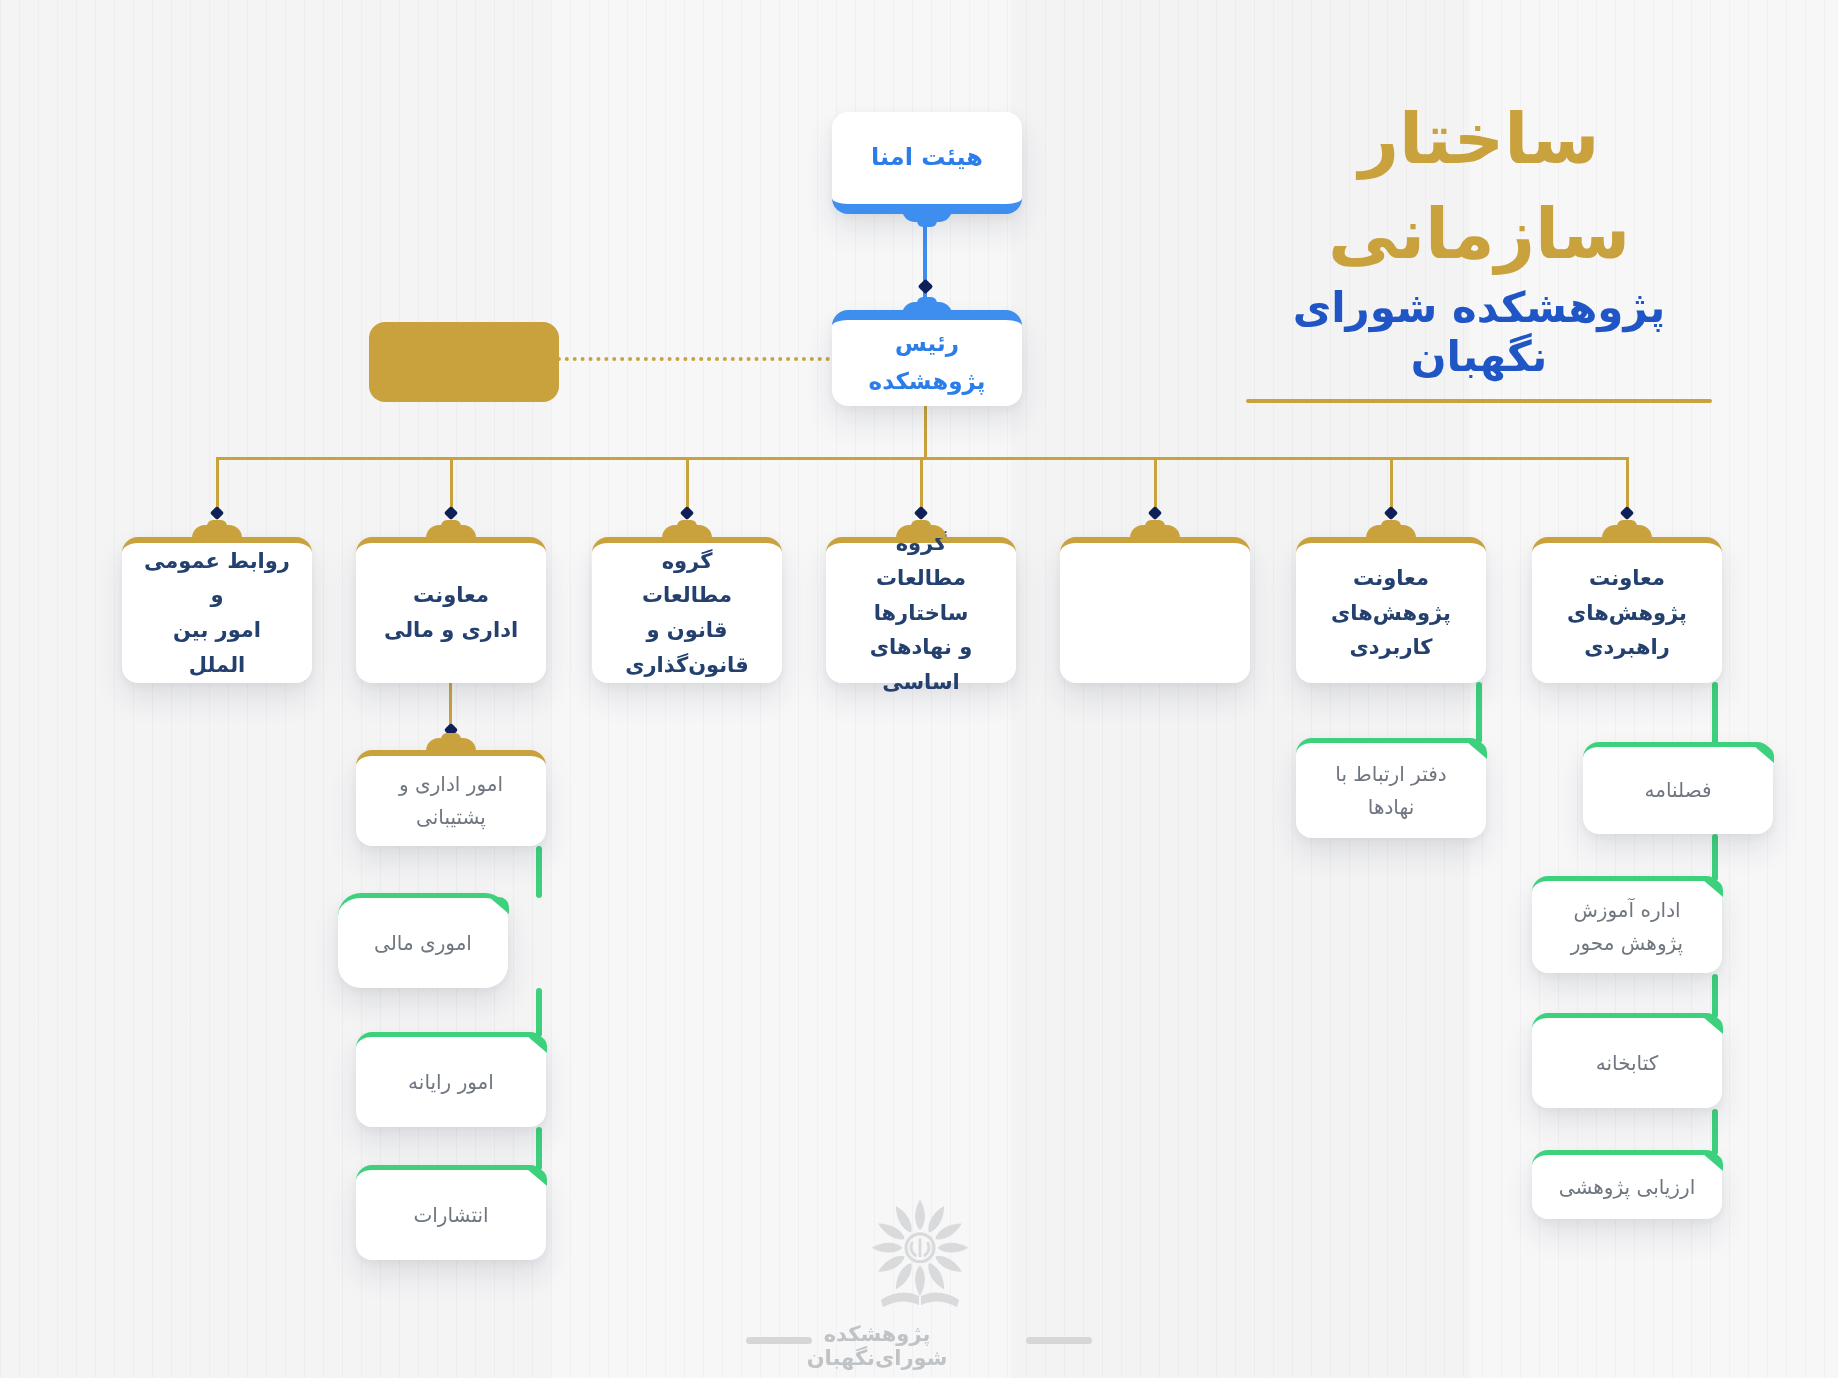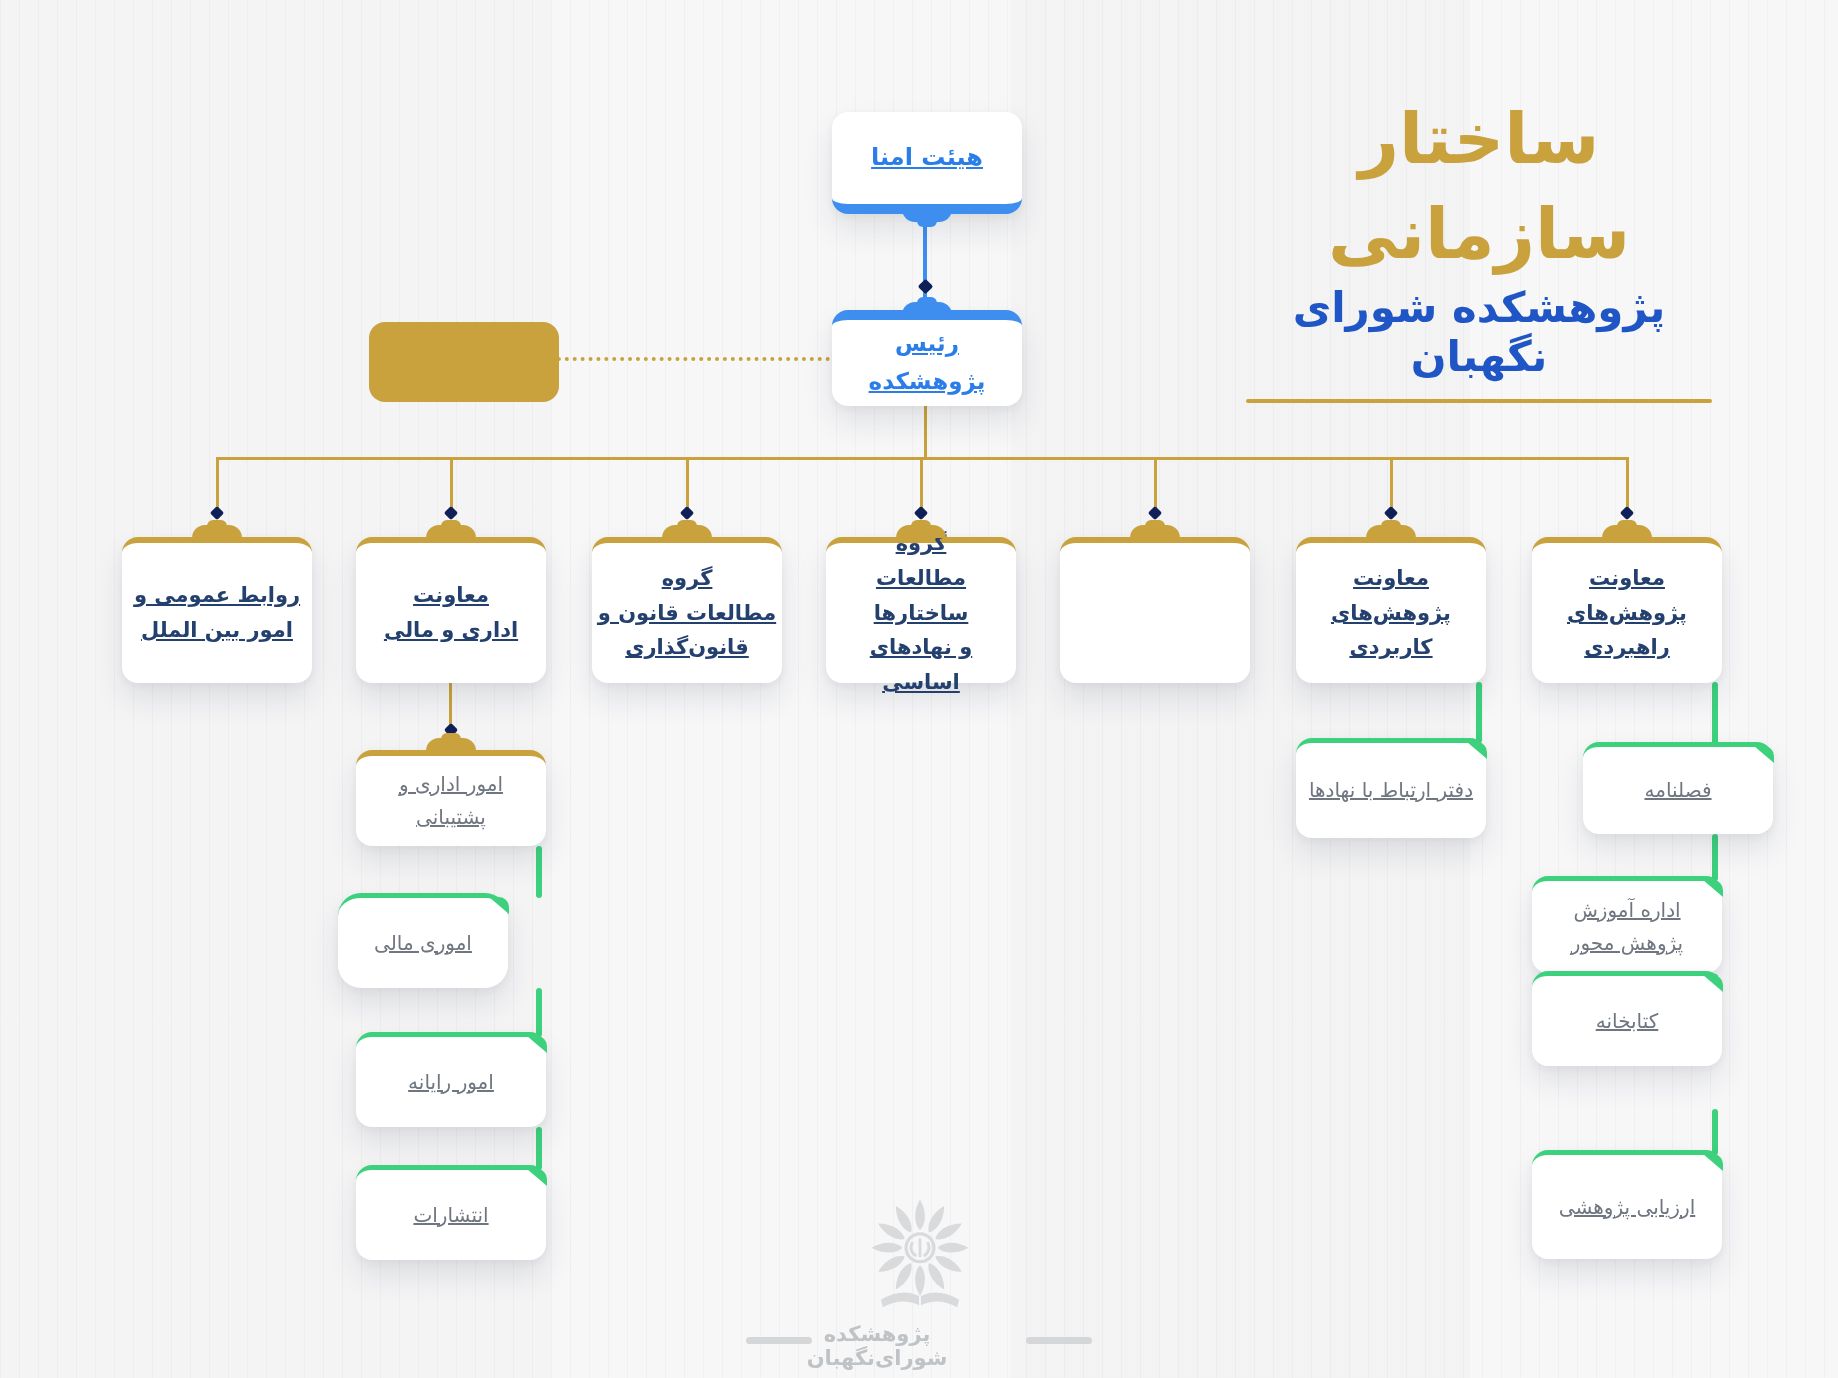--- a/index.html
+++ b/index.html
@@ -29,7 +29,7 @@
     box-shadow:0 16px 30px rgba(25,35,60,.10),0 3px 8px rgba(25,35,60,.05);
     display:flex;align-items:center;justify-content:center;
     text-align:center;direction:rtl;white-space:pre-line;
-    padding:6px 4px;box-sizing:border-box;line-height:1.65;text-decoration:underline;
+    padding:6px 20px;box-sizing:border-box;line-height:1.65;
   }
   .cap-gold{border-top:6px solid var(--gold);}
   .cap-green{border-top:5px solid var(--green);}

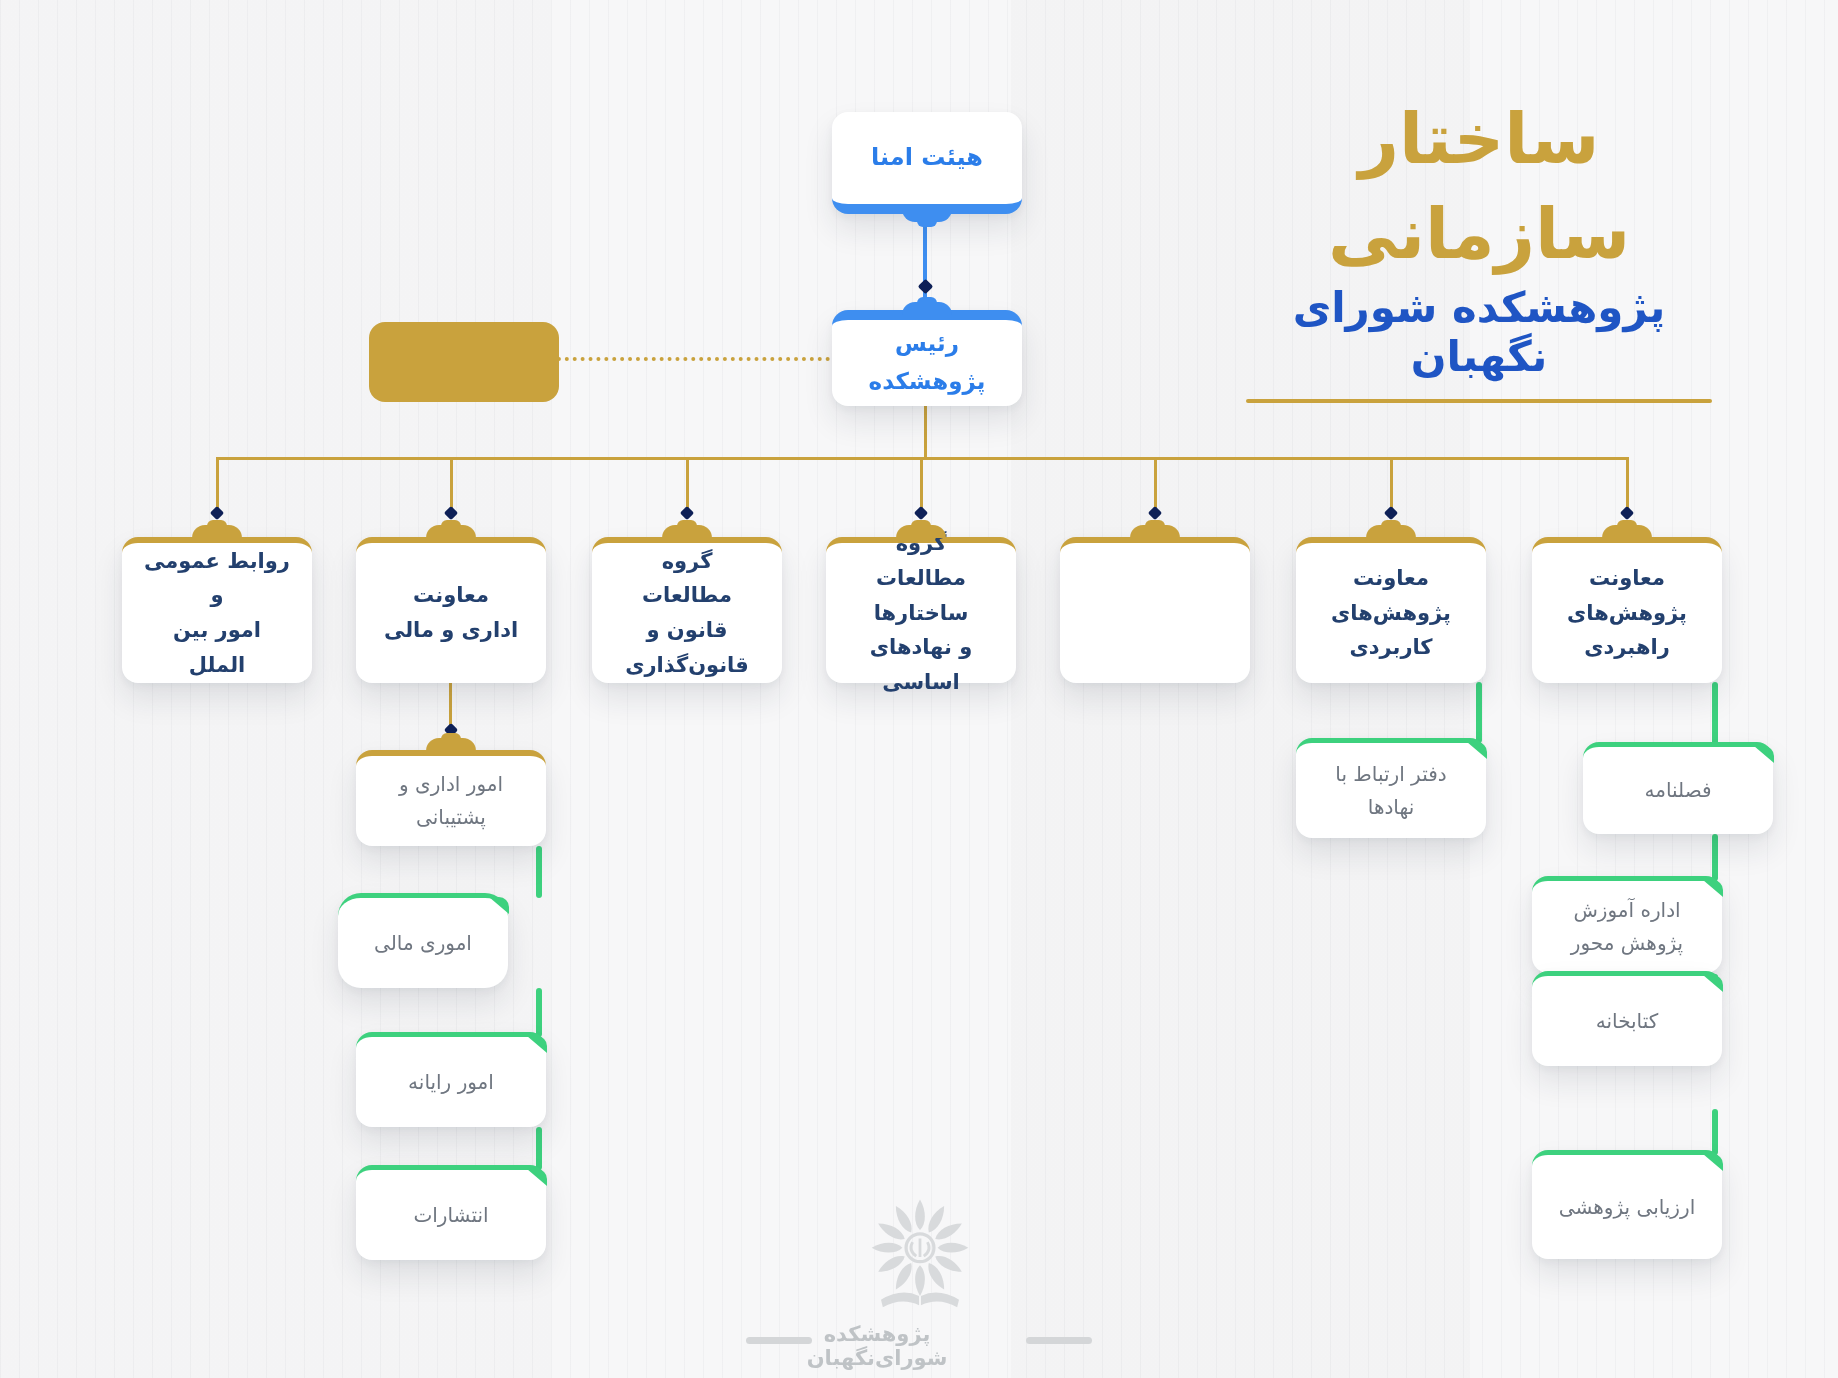--- a/index.html
+++ b/index.html
@@ -87,7 +87,7 @@
   .n-ap0{left:1296px;top:738px;width:190px;height:100px;}
   .n-s0{left:1583px;top:742px;width:190px;height:92px;}
   .n-s1{left:1532px;top:876px;width:190px;height:97px;}
-  .n-s2{left:1532px;top:971px;width:190px;height:95px;}
+  .n-s2{left:1532px;top:1013px;width:190px;height:95px;}
   .n-s3{left:1532px;top:1150px;width:190px;height:109px;}
   
   .c-blue-v{left:923px;top:212px;width:4px;height:98px;}

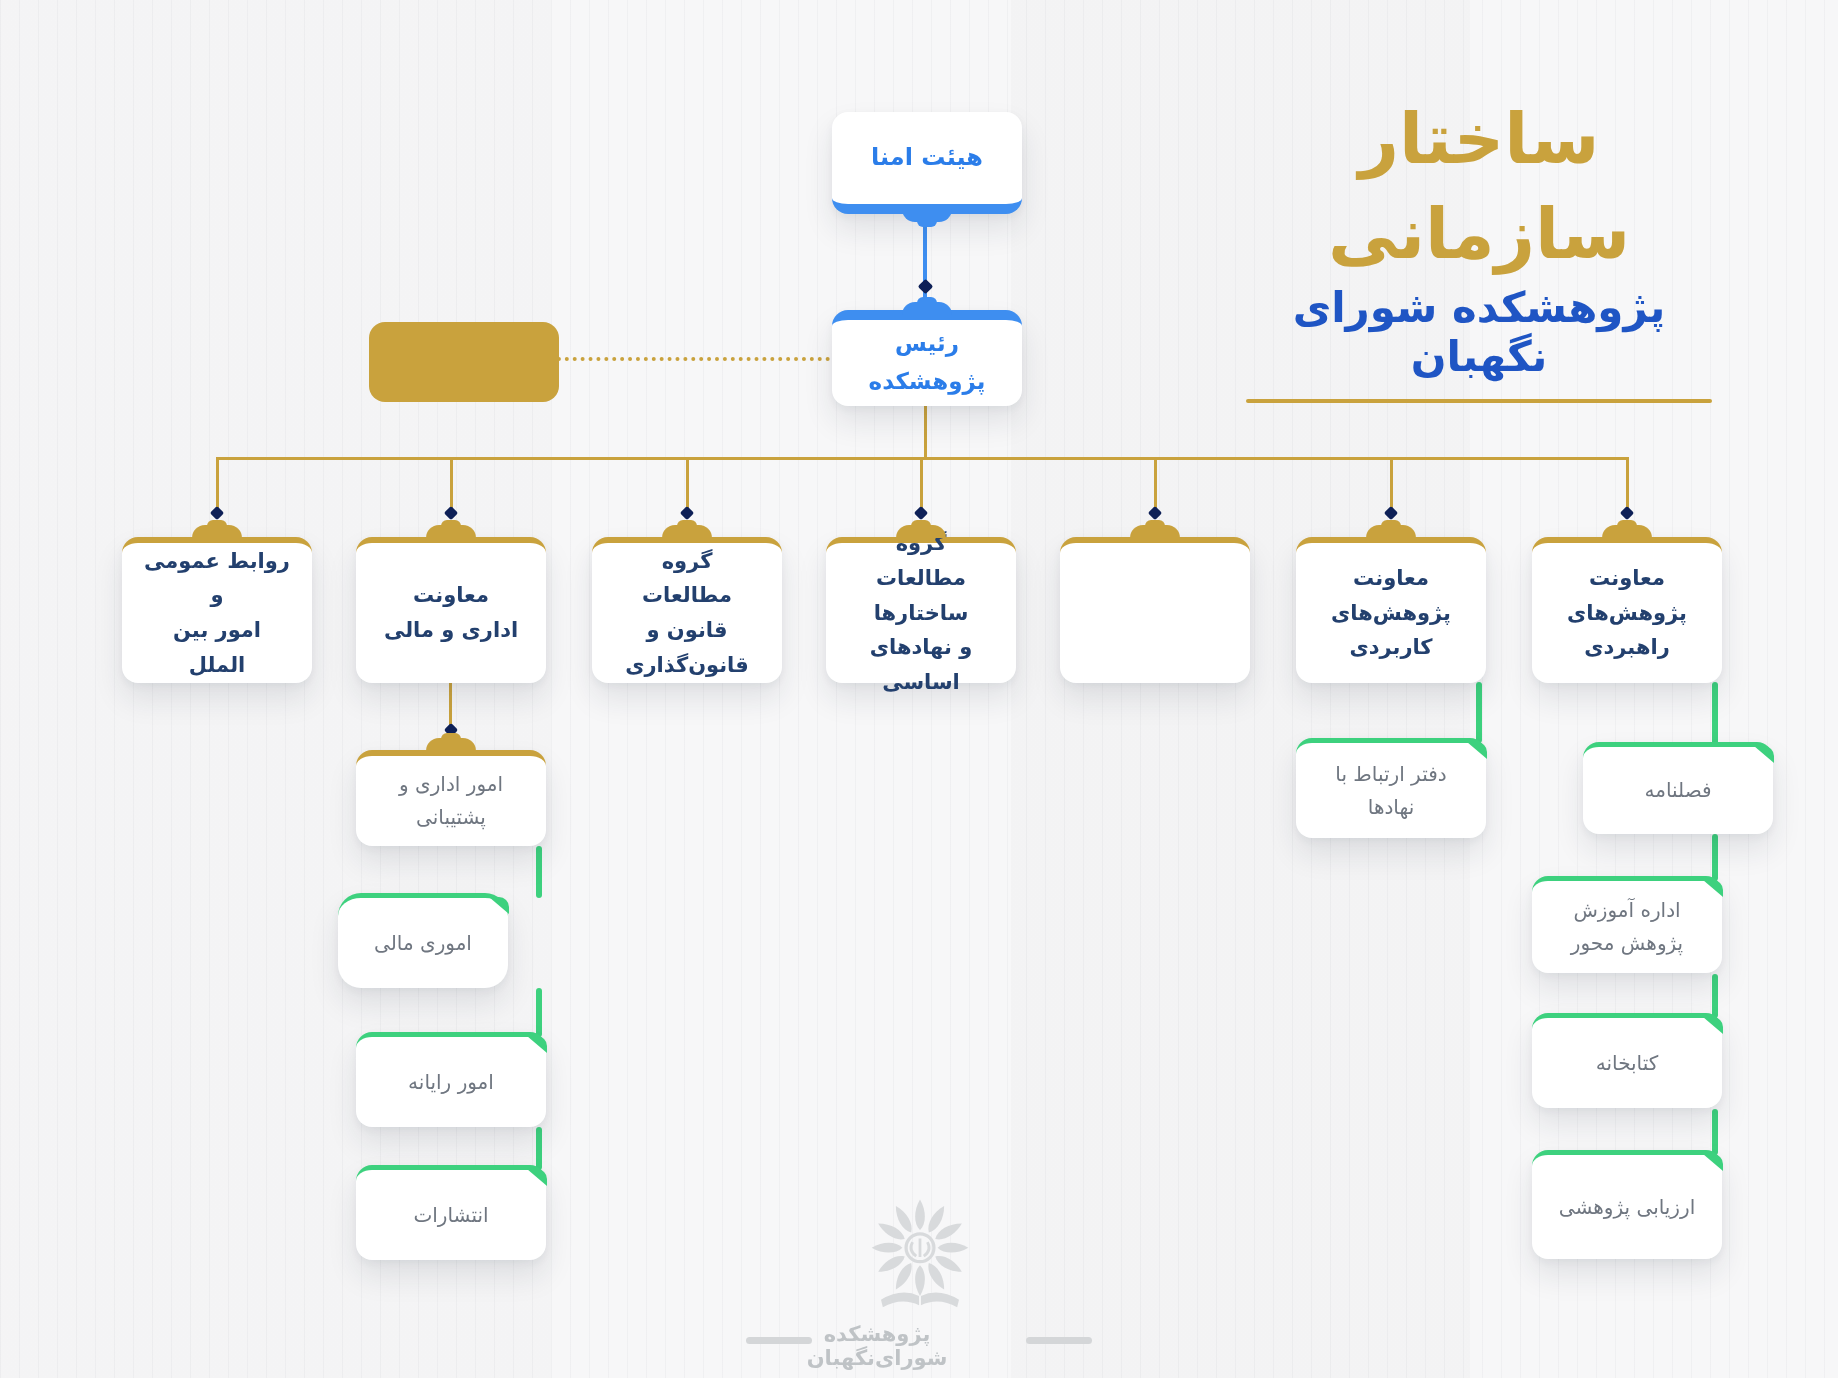--- a/index.html
+++ b/index.html
@@ -88,7 +88,7 @@
   .n-s0{left:1583px;top:742px;width:190px;height:92px;}
   .n-s1{left:1532px;top:876px;width:190px;height:97px;}
   .n-s2{left:1532px;top:1013px;width:190px;height:95px;}
-  .n-s3{left:1532px;top:1150px;width:190px;height:109px;}
+  .n-s3{left:1532px;top:1150px;width:190px;height:69px;}
   
   .c-blue-v{left:923px;top:212px;width:4px;height:98px;}
   .c-blue-diamond{left:920px;top:281px;width:11px;height:11px;}

